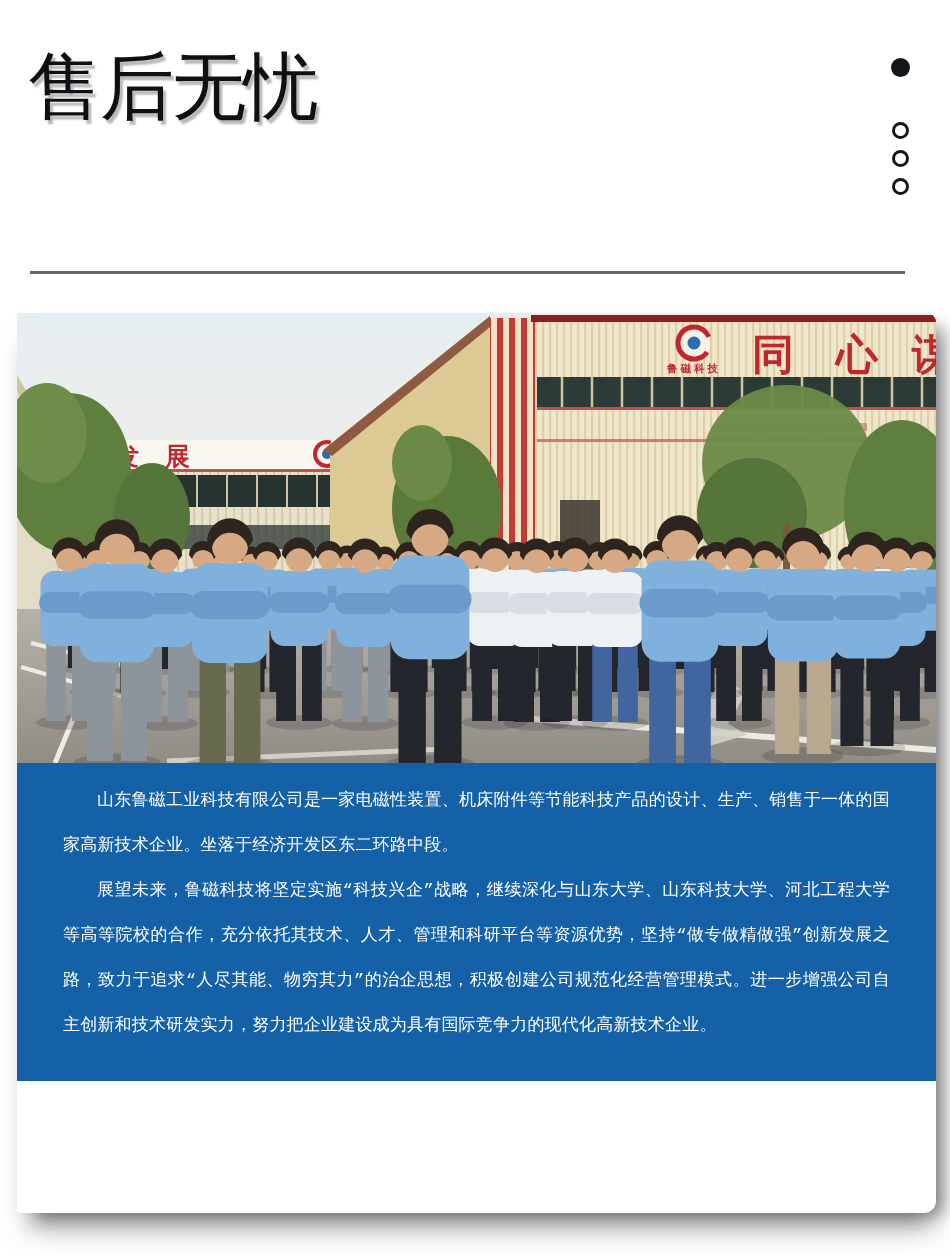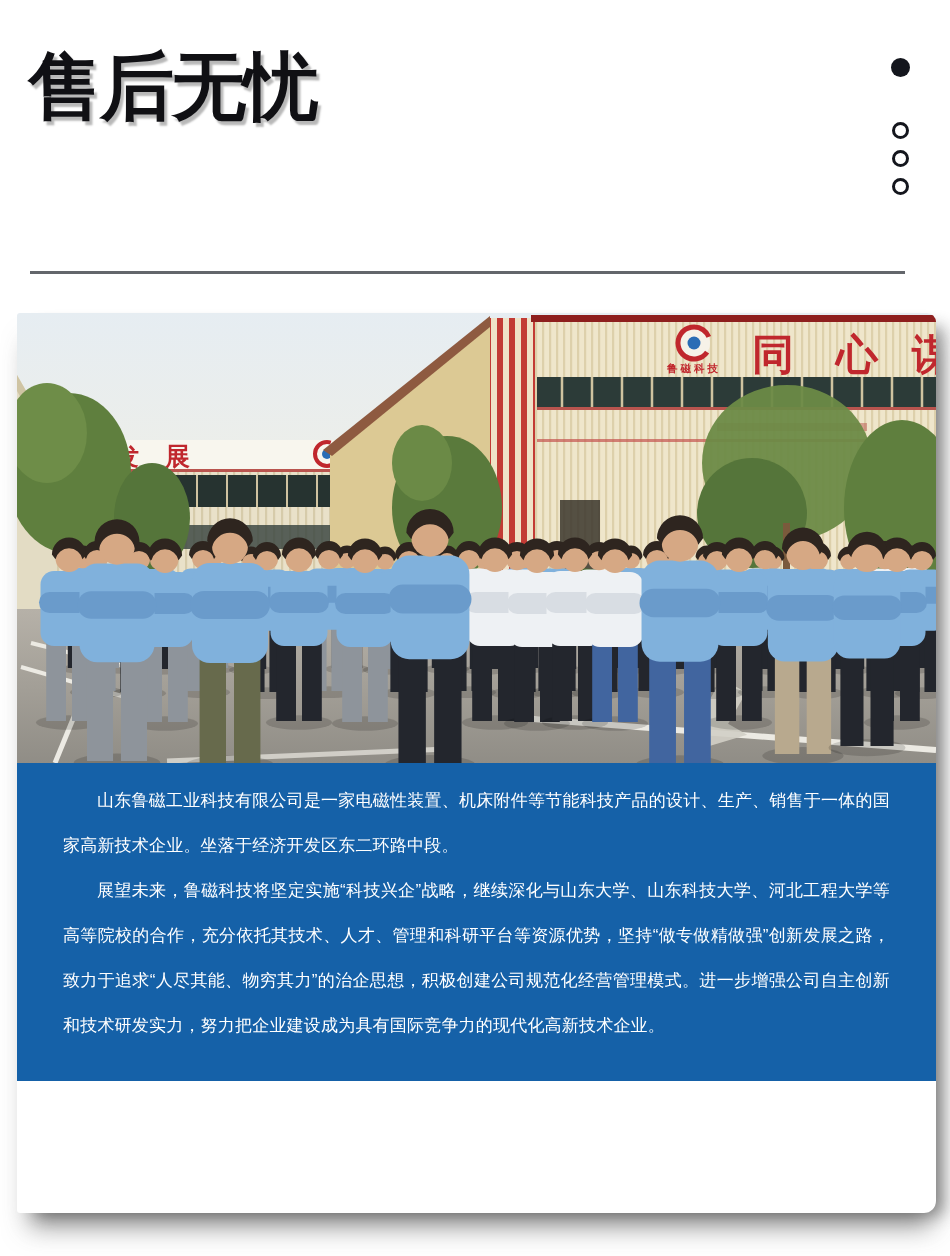--- a/index.html
+++ b/index.html
@@ -8,7 +8,7 @@
 
   
   .title-block{position:absolute;left:28px;top:50px;color:#101014;}
-  .title-l1{font-size:74px;font-weight:700;line-height:1.0;letter-spacing:-2px;
+  .title-l1{font-size:74px;font-weight:400;line-height:1.0;letter-spacing:-2px;
             white-space:nowrap;text-shadow:3px 4px 2px rgba(0,0,0,.28);}
   .title-l2{font-size:92px;font-weight:900;line-height:1.0;letter-spacing:-3px;
             margin-top:14px;white-space:nowrap;text-shadow:3px 4px 2px rgba(0,0,0,.28);}

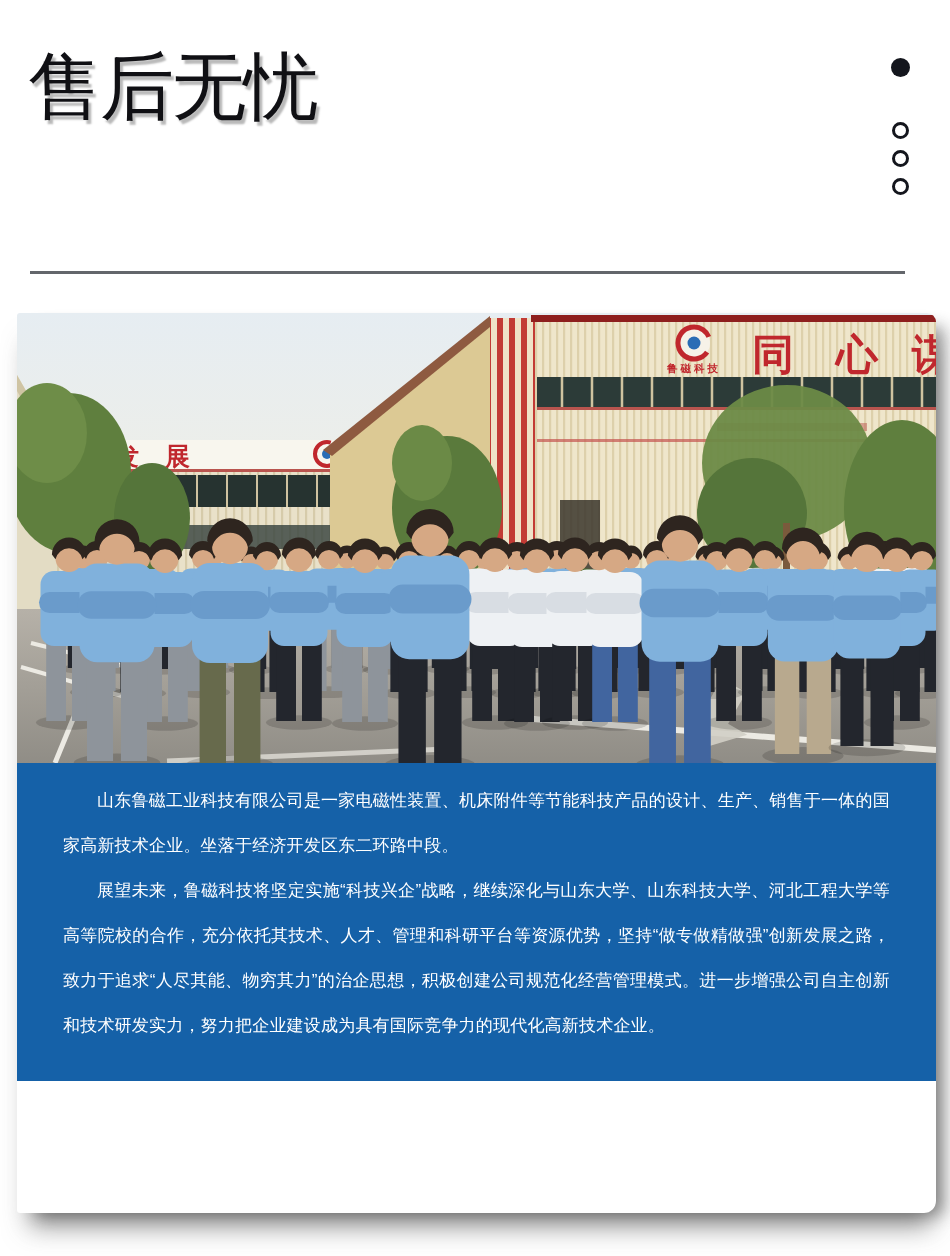--- a/index.html
+++ b/index.html
@@ -26,7 +26,7 @@
                    4px 22px 26px -8px rgba(70,70,70,.55);}
   .photo{width:919px;height:450px;display:block;}
   .panel{width:919px;height:318px;background:#1561a8;box-sizing:border-box;
-         padding:15px 46px 0 46px;}
+         padding:15px 46px 0 46px;font-family:Liberation Mono, monospace;}
   .panel p{margin:0;color:#ffffff;font-size:17px;line-height:45px;
            text-align:justify;text-indent:2em;letter-spacing:0.2px;}
 

